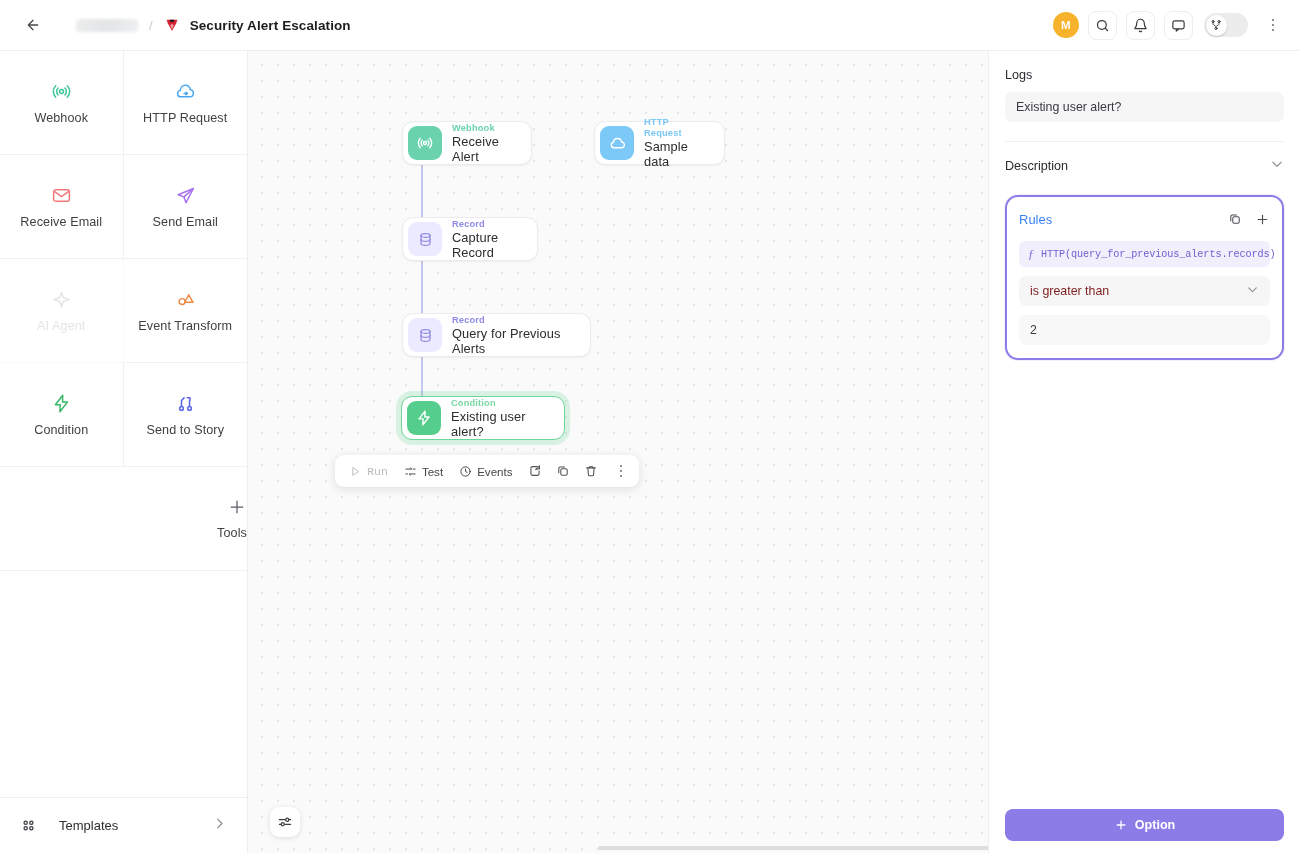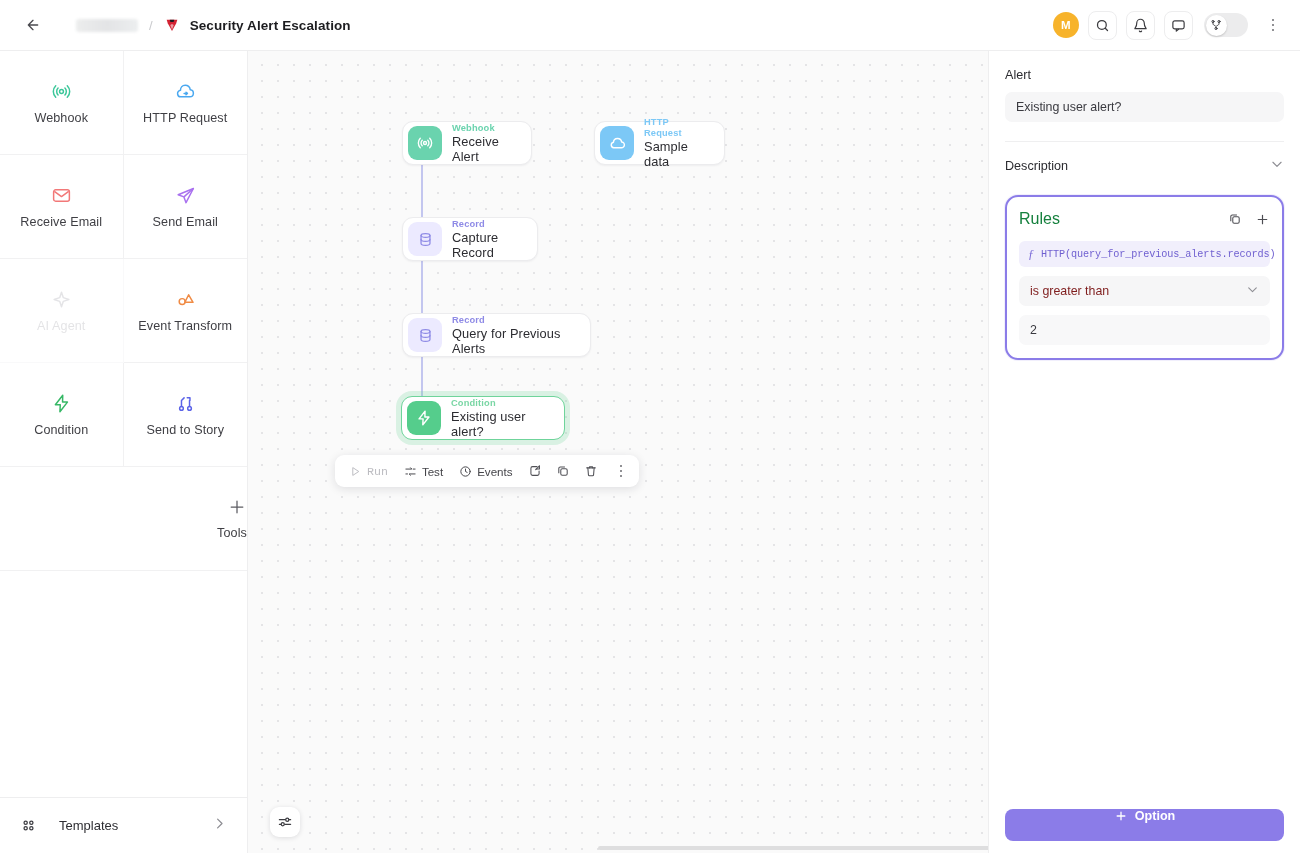--- a/index.html
+++ b/index.html
@@ -513,7 +513,7 @@
 <div class="inspector">
 
 
-  <div class="field-label">Alert</div>
+  <div class="field-label">Logs</div>
   <div class="text-input">Existing user alert?</div>
 
   <div class="hr"></div>

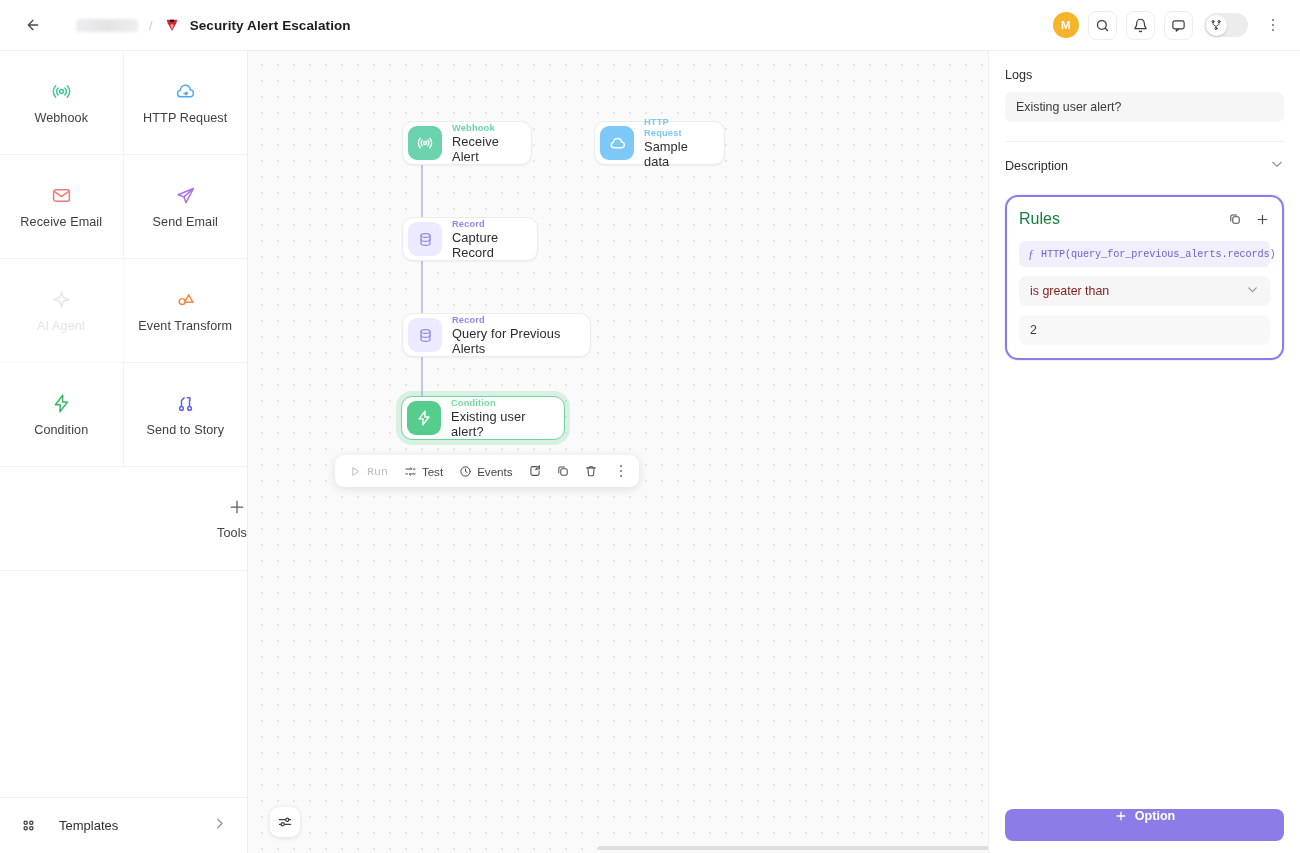--- a/index.html
+++ b/index.html
@@ -195,7 +195,7 @@
     box-shadow: 0 0 0 1px rgba(139,124,232,.12);
   }
   .rules-head { display: flex; align-items: center; height: 22px; }
-  .rules-title { font-size: 16px; color: #15803d; }
+  .rules-title { font-size: 13px; color: #3b82f6; }
   .rules-actions { margin-left: auto; display: flex; align-items: center; gap: 13px; }
   .rules-act { color: #4c4c52; cursor: pointer; display: flex; }
 

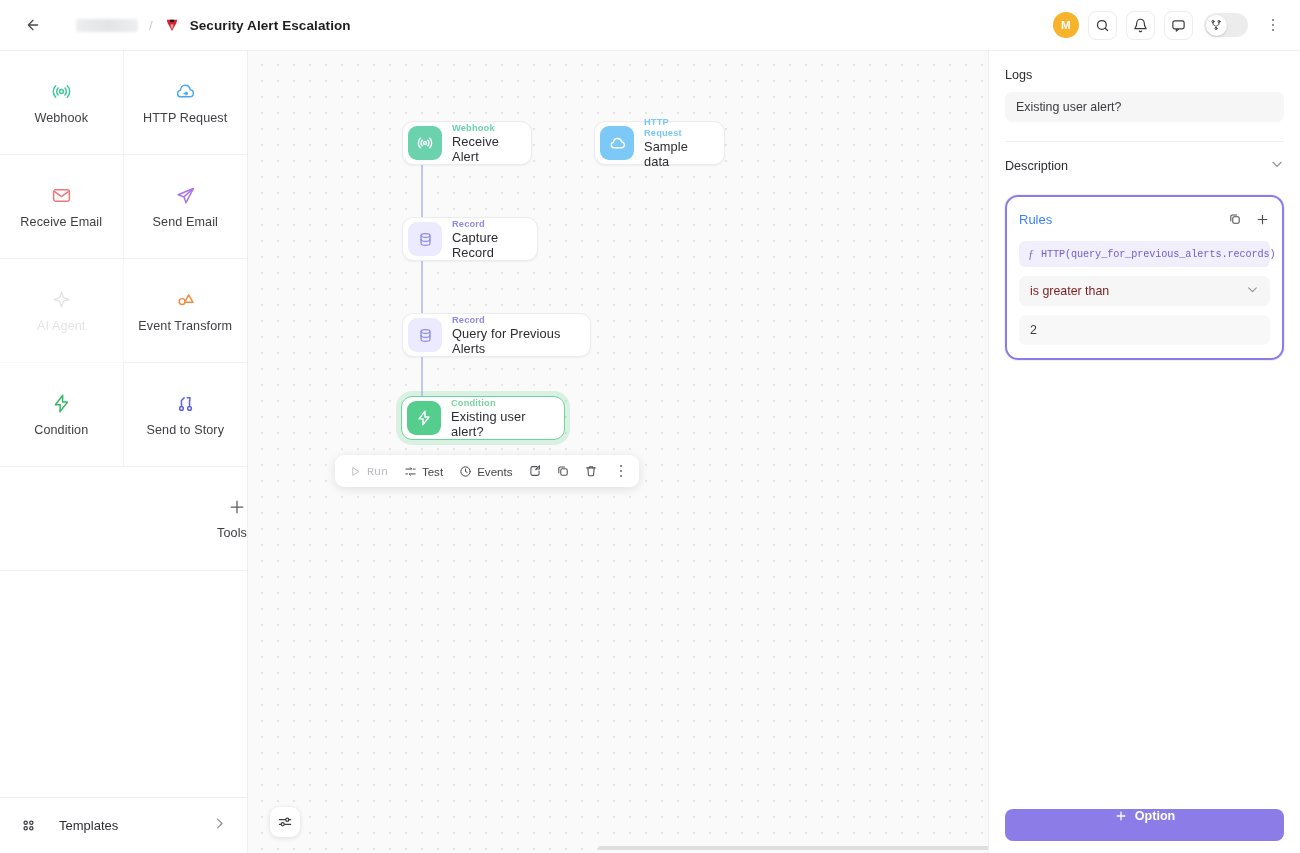--- a/index.html
+++ b/index.html
@@ -223,7 +223,7 @@
   .option-btn {
     position: absolute; left: 16px; right: 16px; bottom: 12px; height: 32px;
     border-radius: 8px; background: #8b7ce8; color: #fff;
-    display: flex; justify-content: center; gap: 7px;
+    display: flex; align-items: center; justify-content: center; gap: 7px;
     font-size: 12.6px; font-weight: 600; cursor: pointer; border: none;
     font-family: "Liberation Sans", sans-serif;
   }

